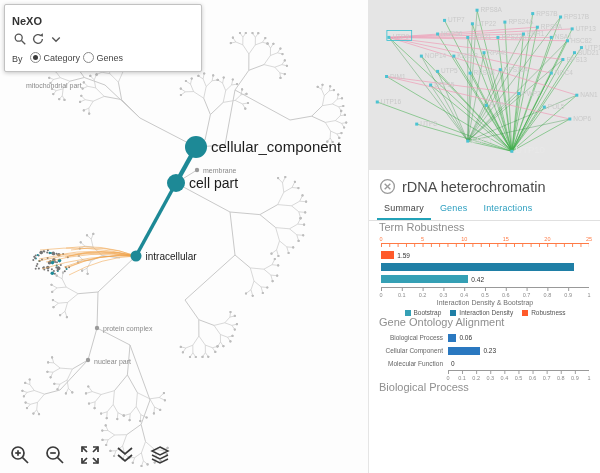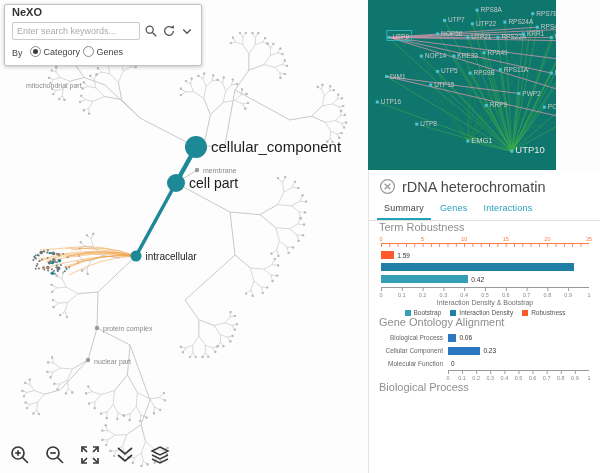--- a/index.html
+++ b/index.html
@@ -11,7 +11,7 @@
   #tree-svg{position:absolute;left:0;top:0;width:368px;height:473px;}
 
   .search-widget{position:absolute;left:4px;top:4px;width:182px;background:#fff;border:1px solid #c2c2c2;
-    box-shadow:0 1px 4px rgba(0,0,0,.22);padding:1px 7px 6px;border-radius:2px;}
+    box-shadow:0 1px 4px rgba(0,0,0,.22);padding:10px 7px 6px;border-radius:2px;}
   .sw-title{font-size:11px;font-weight:bold;color:#333;}
   .sw-row{display:flex;align-items:center;gap:3px;margin-top:4px;}
   .sw-row input{flex:1;min-width:0;font-size:9px;padding:3px 4px;border:1px solid #ccc;border-radius:2px;color:#444;}

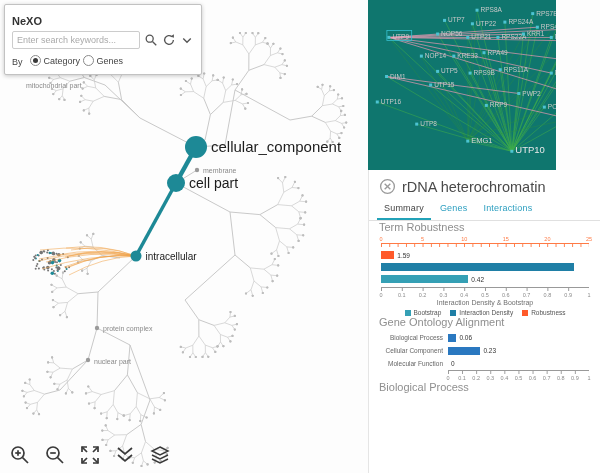--- a/index.html
+++ b/index.html
@@ -909,7 +909,6 @@
     <div class="search-widget">
       <div class="sw-title">NeXO</div>
       <div class="sw-row">
-        <input type="text" placeholder="Enter search keywords..." style="">
         <button class="sw-icon" title="Search">
           <svg width="14" height="14" viewBox="0 0 16 16" fill="none" stroke="#555" stroke-width="1.5">
               <circle cx="6.5" cy="6.5" r="4"></circle>

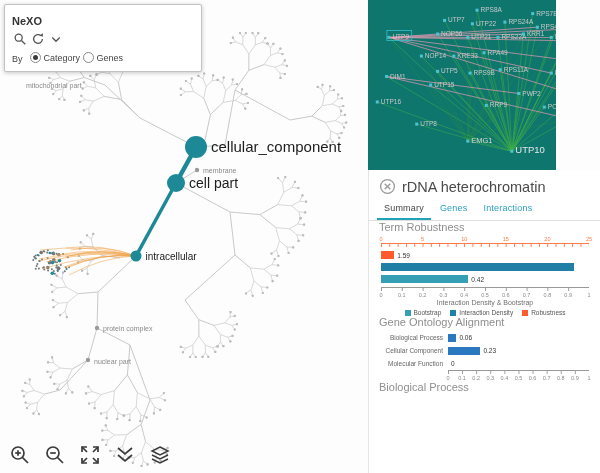--- a/index.html
+++ b/index.html
@@ -26,7 +26,7 @@
   .zt-btn{background:none;border:none;padding:0;cursor:pointer;width:24px;height:24px;display:flex;align-items:center;justify-content:center;}
 
   
-  .network-panel{position:absolute;left:368px;top:0;width:188px;height:170px;background:#0f766e;overflow:hidden;}
+  .network-panel{position:absolute;left:368px;top:0;width:232px;height:170px;background:#e5e5e5;overflow:hidden;}
   #net-svg{width:232px;height:170px;display:block;}
 
   

